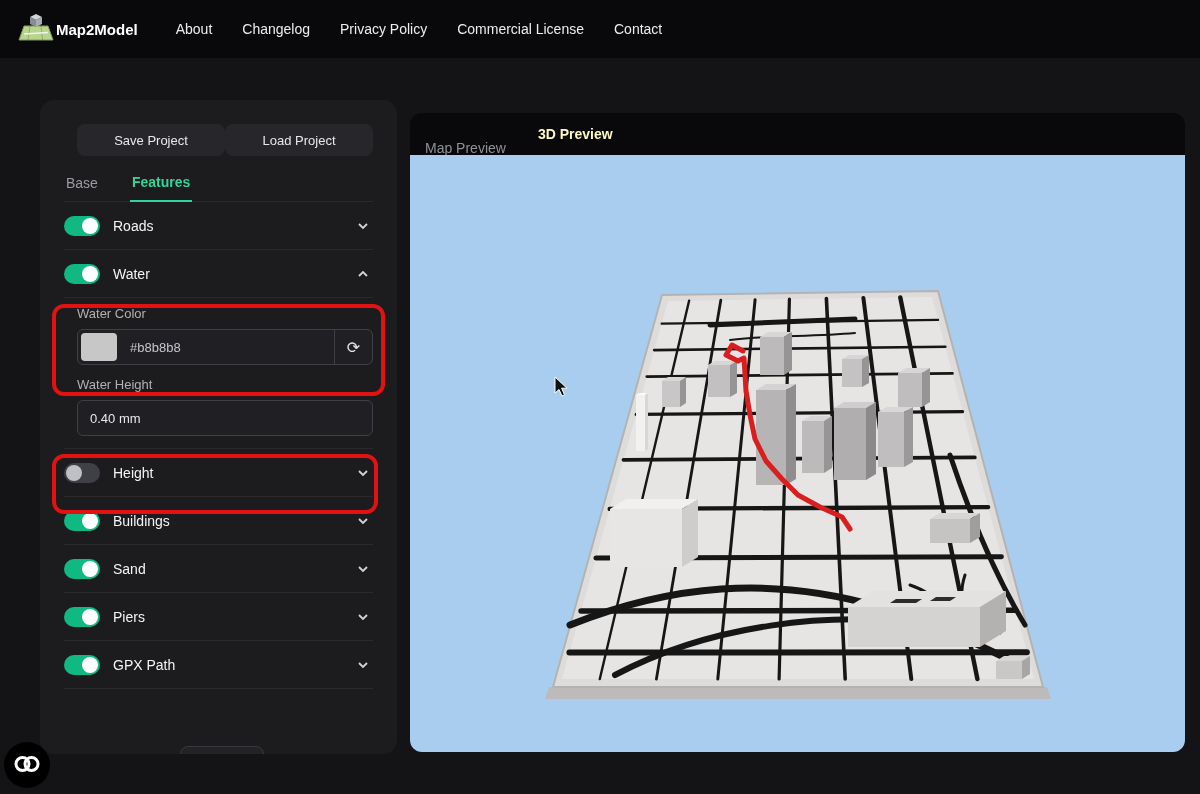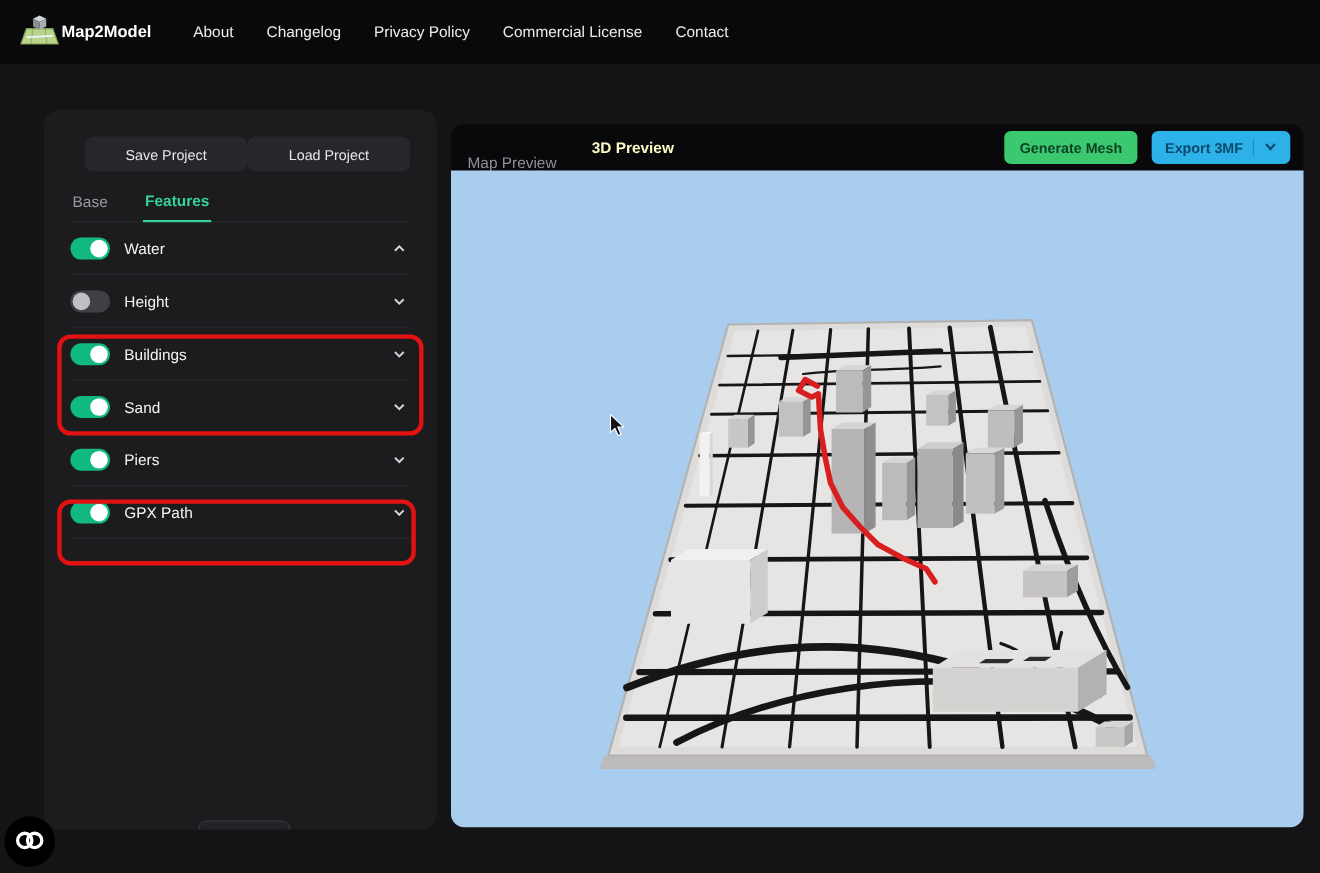--- a/index.html
+++ b/index.html
@@ -251,18 +251,6 @@
 <div class="preview-header">
   <button class="preview-tab inactive">Map Preview</button>
   <button class="preview-tab active">3D Preview</button>
-  <div class="header-actions">
-    <button class="btn-generate">Generate Mesh</button>
-    <button class="btn-export">
-      <span>Export 3MF</span>
-      <span class="vdiv"></span>
-      <span>
-        <svg width="12" height="12" viewBox="0 0 12 12" fill="none" stroke="#094a6b" stroke-width="2">
-            <polyline points="2,4 6,8.5 10,4"></polyline>
-          </svg>
-      </span>
-    </button>
-  </div>
 </div>
 
 <div class="preview-area">

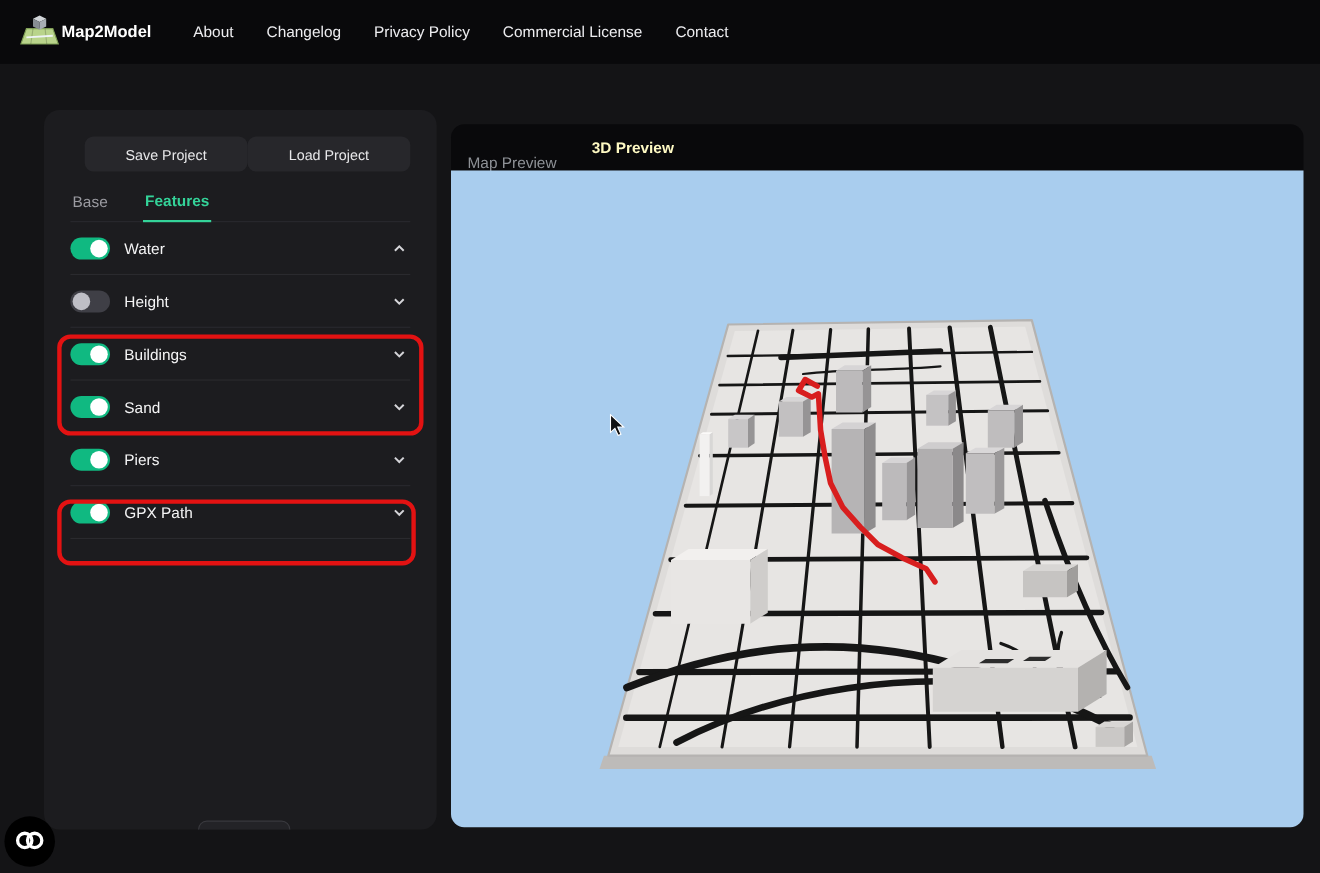--- a/index.html
+++ b/index.html
@@ -168,6 +168,17 @@
     <button class="side-tab active">Features</button>
   </div>
 
+  <div class="feature-row">
+    <button class="toggle on">
+        <span class="knob"></span>
+      </button>
+    <span class="feature-label">Roads</span>
+    <button class="chev">
+      <svg width="14" height="14" viewBox="0 0 14 14" fill="none" stroke-width="1.8">
+          <polyline points="3,5 7,9 11,5"></polyline>
+        </svg>
+    </button>
+  </div>
 
   <div class="feature-row">
     <button class="toggle on">

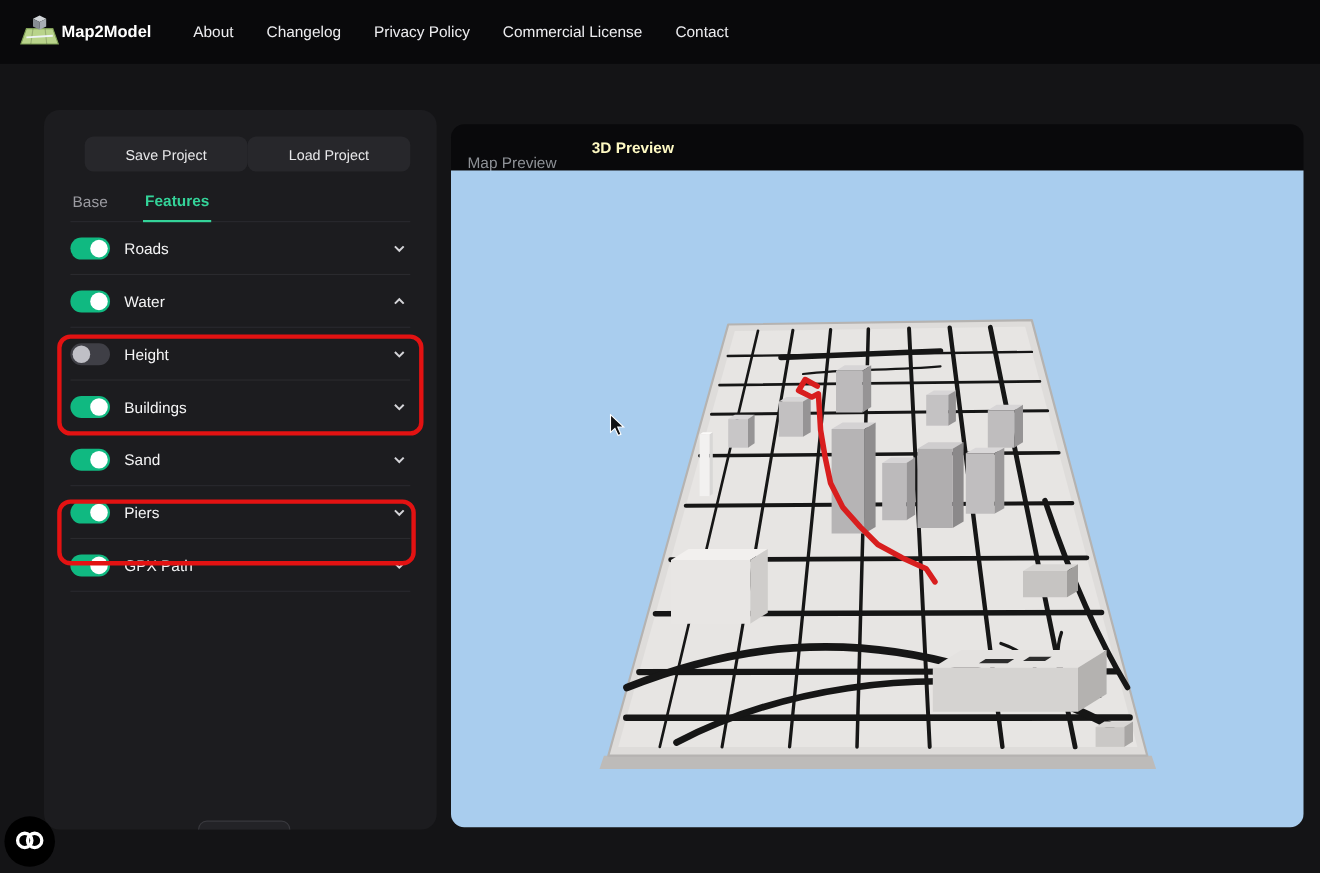--- a/index.html
+++ b/index.html
@@ -192,6 +192,18 @@
     </button>
   </div>
 
+  <div class="expand-section">
+    <div class="field-label">Water Color</div>
+    <div class="color-row">
+      <button class="color-swatch"></button>
+      <input class="color-input" value="#b8b8b8" style="">
+      <button class="refresh-btn">⟳</button>
+    </div>
+    <div class="field-label">Water Height</div>
+    <div class="height-wrap">
+      <input class="text-input" value="0.40 mm" style="">
+    </div>
+  </div>
 
   <div class="feature-row">
     <button class="toggle">

